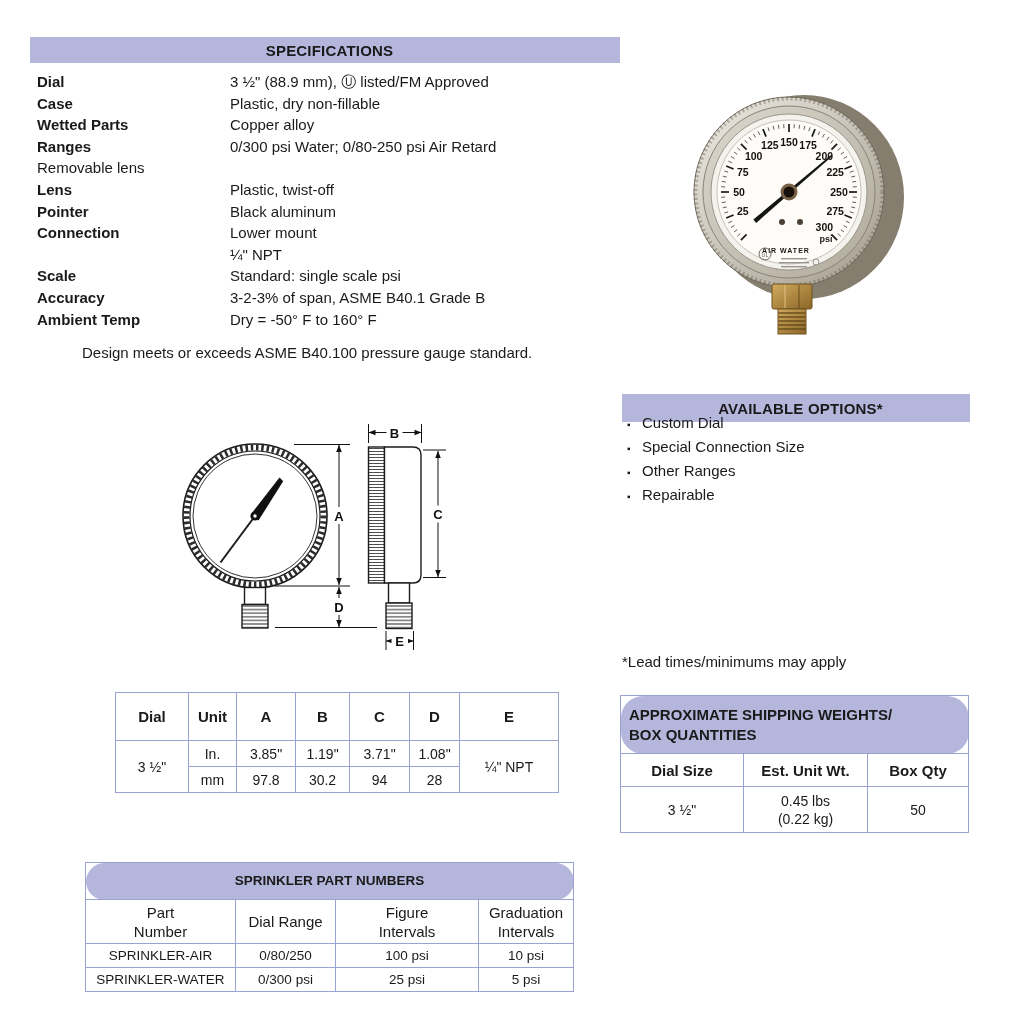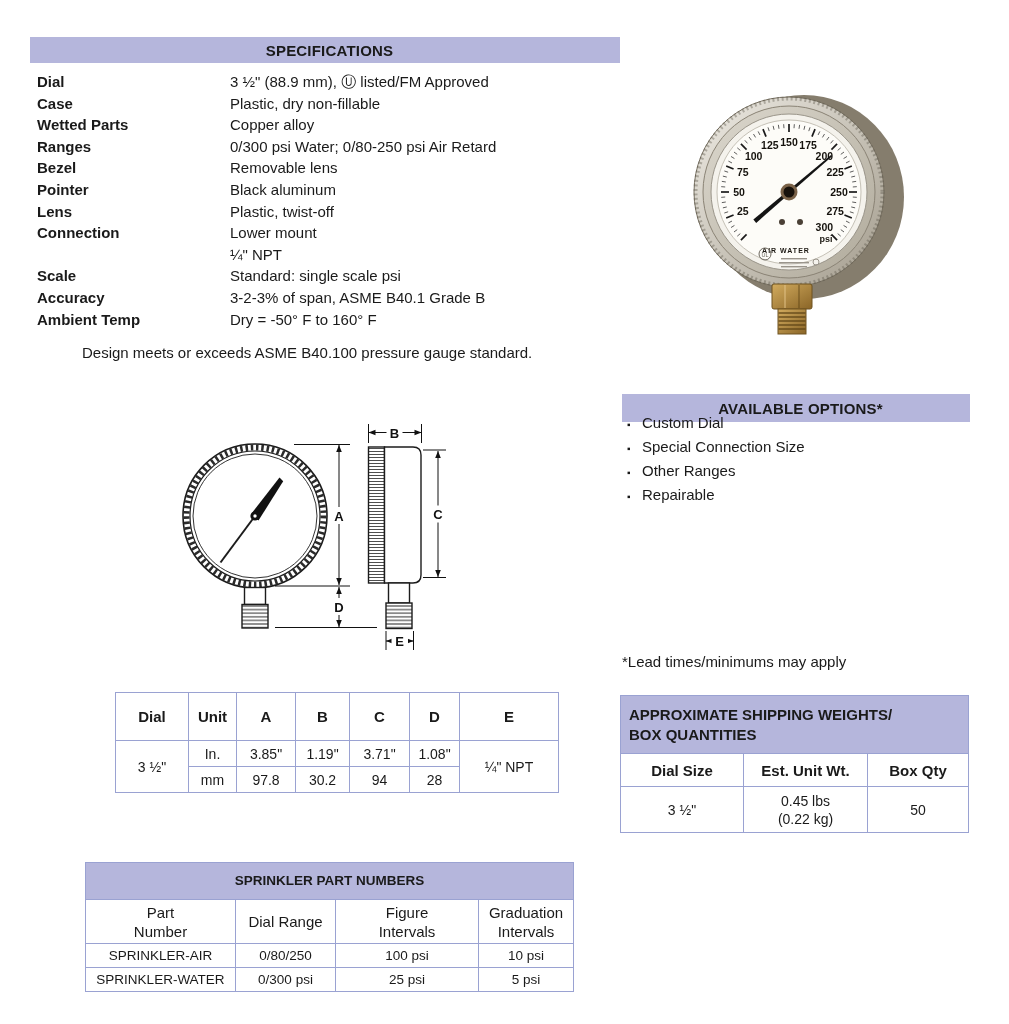--- a/index.html
+++ b/index.html
@@ -79,7 +79,6 @@
       <span>0/300 psi Water; 0/80-250 psi Air Retard</span>
     </div>
   <div class="spec-row">
-      <span class="spec-label">Bezel</span>
       <span>Removable lens</span>
     </div>
   <div class="spec-row">

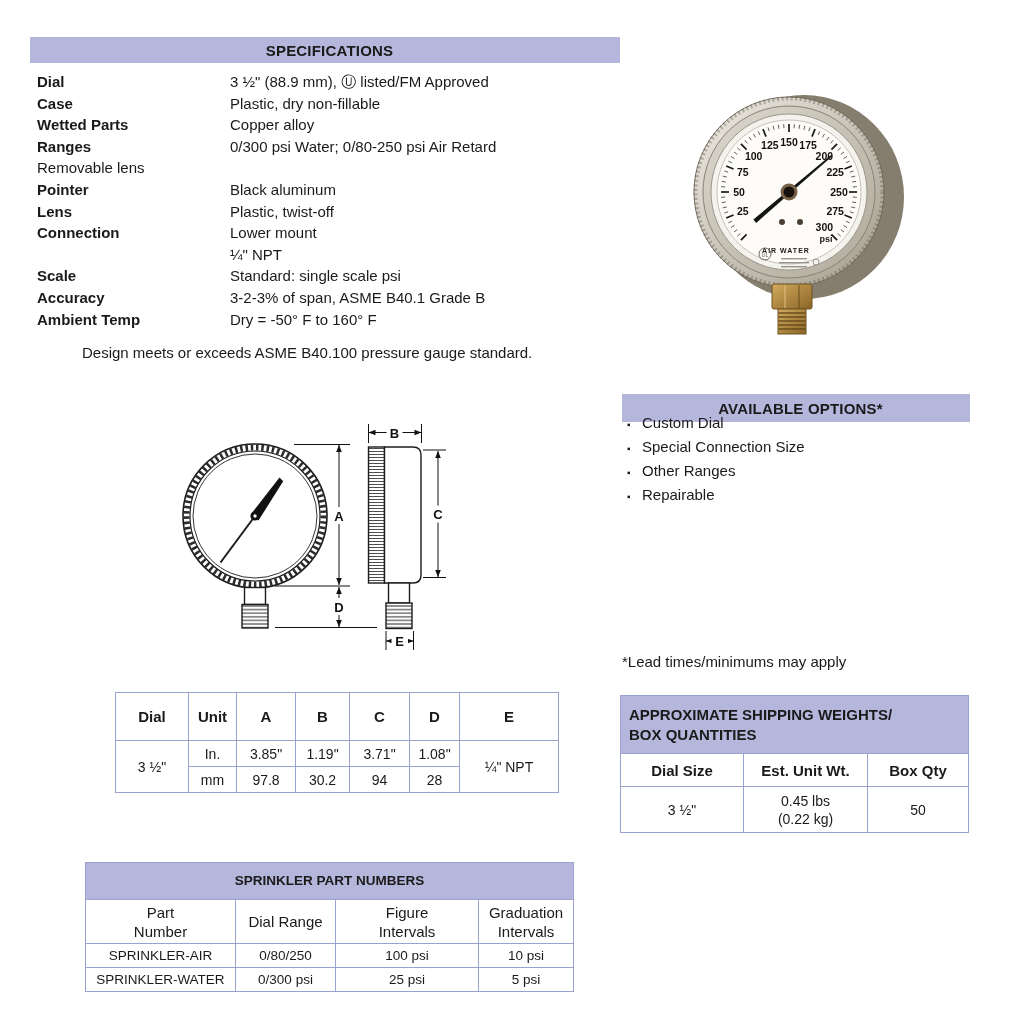--- a/index.html
+++ b/index.html
@@ -82,12 +82,12 @@
       <span>Removable lens</span>
     </div>
   <div class="spec-row">
+      <span class="spec-label">Lens</span>
+      <span>Plastic, twist-off</span>
+    </div>
+  <div class="spec-row">
       <span class="spec-label">Pointer</span>
       <span>Black aluminum</span>
-    </div>
-  <div class="spec-row">
-      <span class="spec-label">Lens</span>
-      <span>Plastic, twist-off</span>
     </div>
   <div class="spec-row">
       <span class="spec-label">Connection</span>

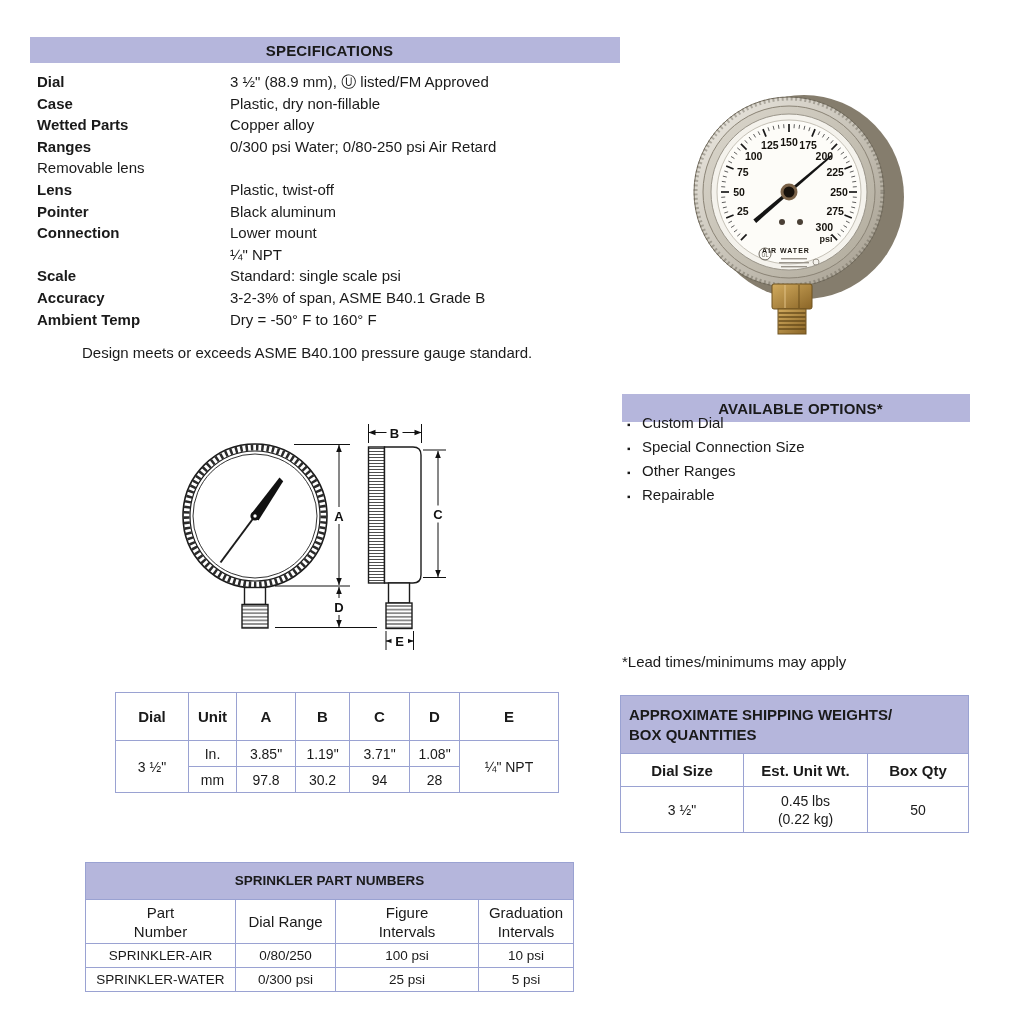--- a/index.html
+++ b/index.html
@@ -36,7 +36,7 @@
     box-sizing:border-box;vertical-align:middle;
   }
   .title-cell{background:#b5b6dc;font-weight:bold;font-size:15px;
-    white-space:pre-line;line-height:20px;}
+    white-space:pre-line;line-height:20px;border-radius:22px;}
   .pre{white-space:pre-line;line-height:18px;}
 
   .dim-table{position:absolute;left:115px;top:692px;width:443px;font-size:14px;}

